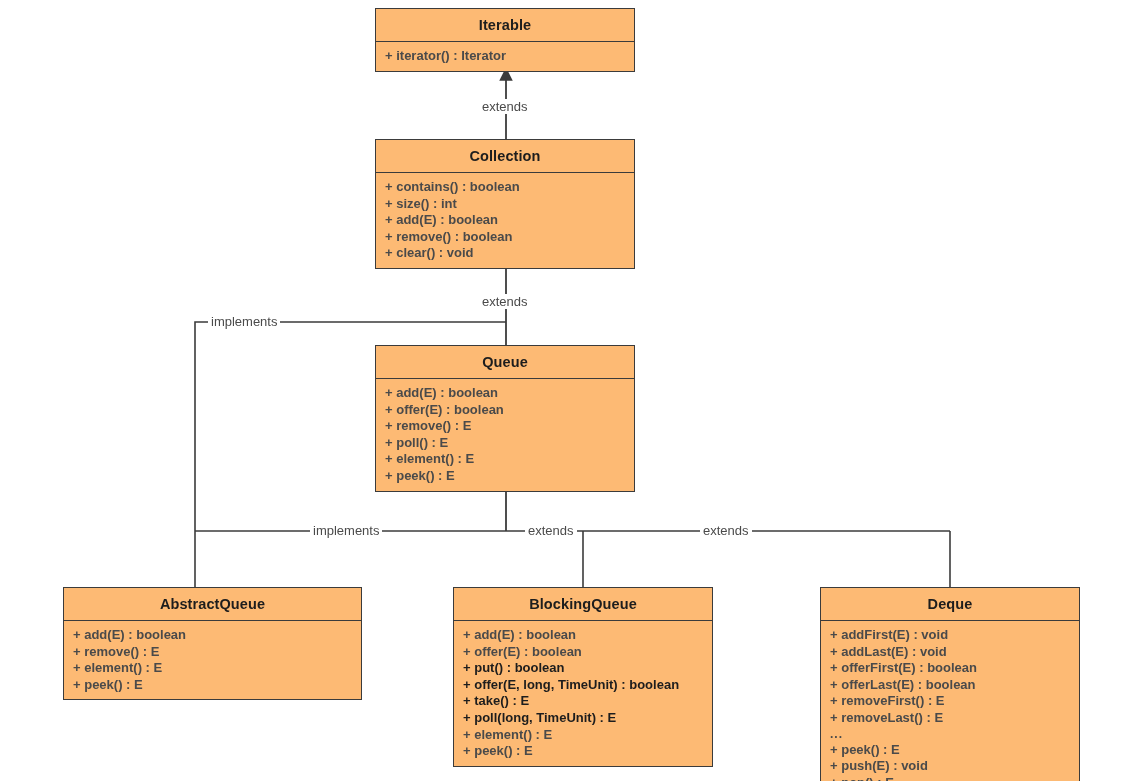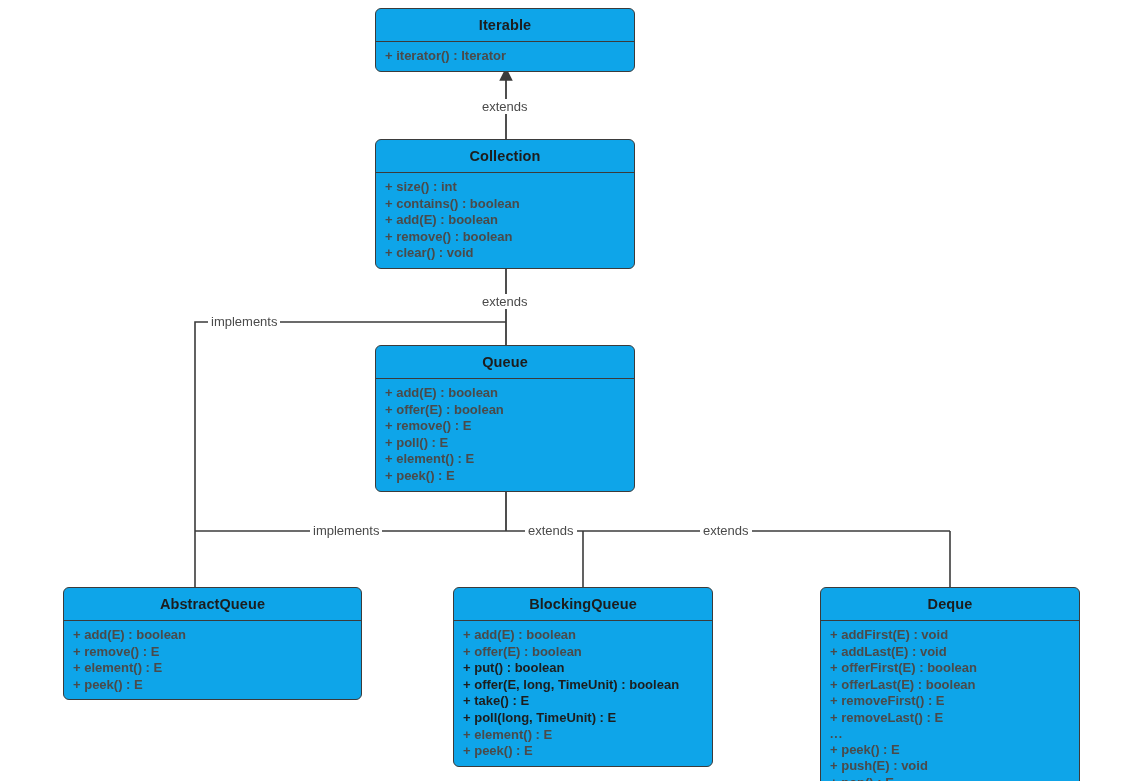--- a/index.html
+++ b/index.html
@@ -30,9 +30,9 @@
   .uml-class {
     position: absolute;
     box-sizing: border-box;
-    background: #0ea5e9;
+    background: #fdba74;
     border: 1.6px solid #3b3b3b;
-    border-radius: 6px;
+    border-radius: 0;
     z-index: 3;
   }
   .uml-title {

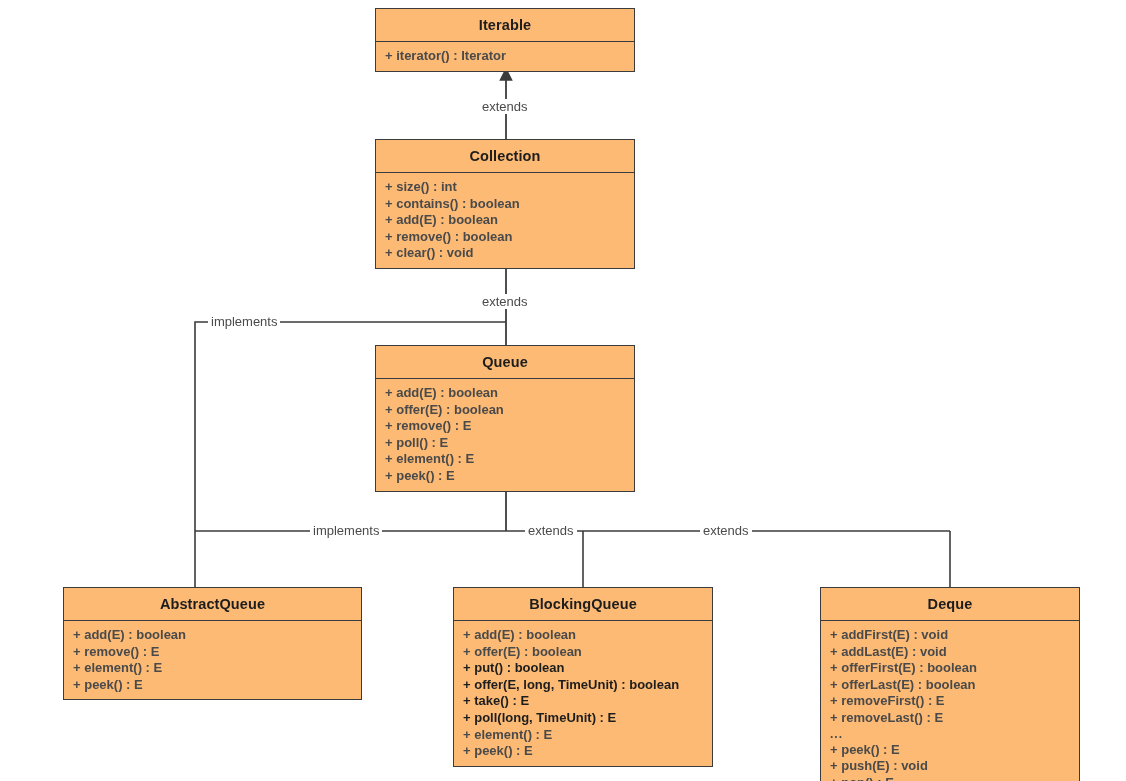--- a/index.html
+++ b/index.html
@@ -139,8 +139,8 @@
   <div class="uml-class" style="left:375px; top:139px; width:260px;">
     <div class="uml-title">Collection</div>
     <div class="uml-members">
+      <div class="uml-member">+ contains() : boolean</div>
       <div class="uml-member">+ size() : int</div>
-      <div class="uml-member">+ contains() : boolean</div>
       <div class="uml-member">+ add(E) : boolean</div>
       <div class="uml-member">+ remove() : boolean</div>
       <div class="uml-member">+ clear() : void</div>

